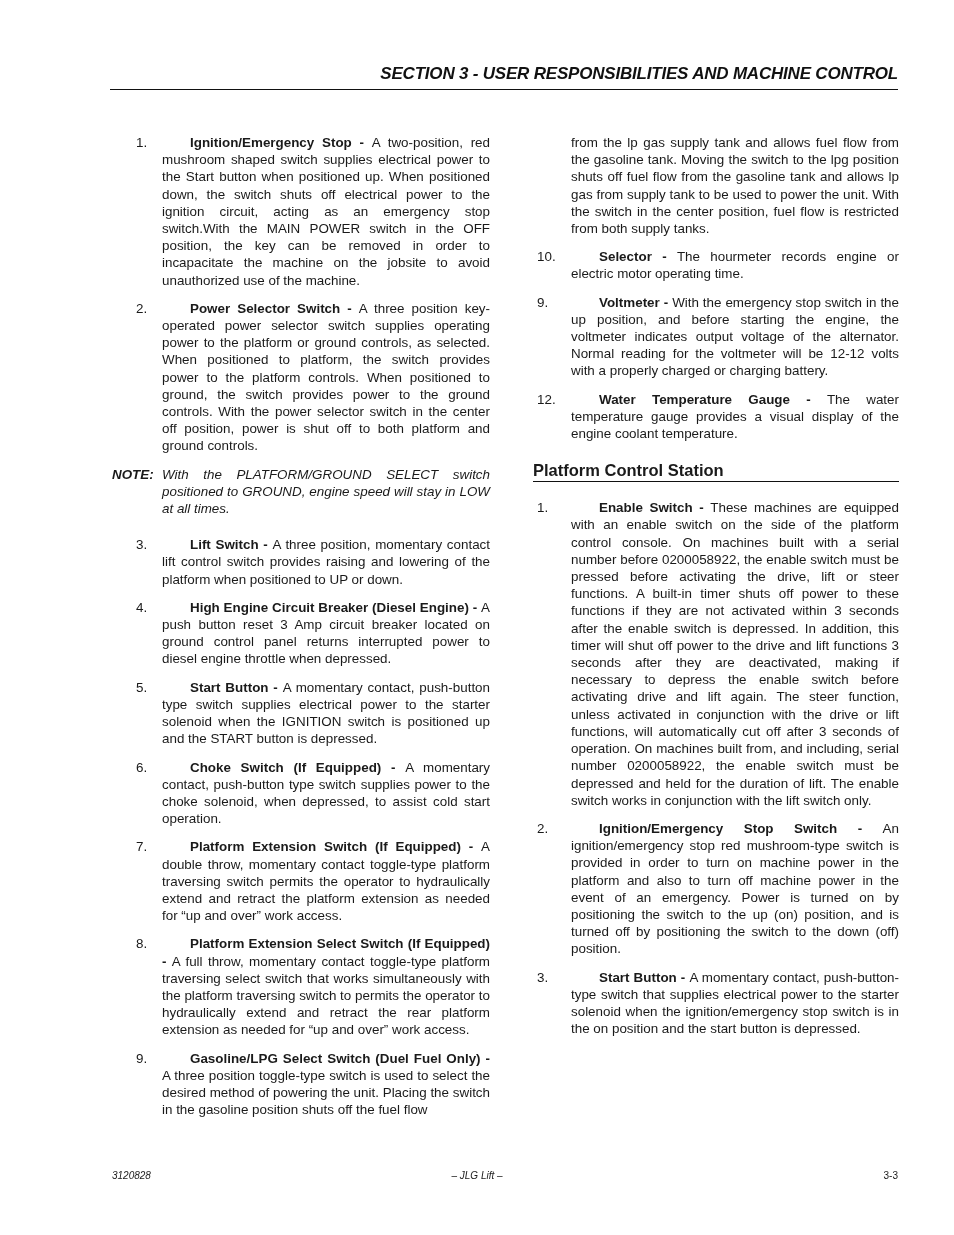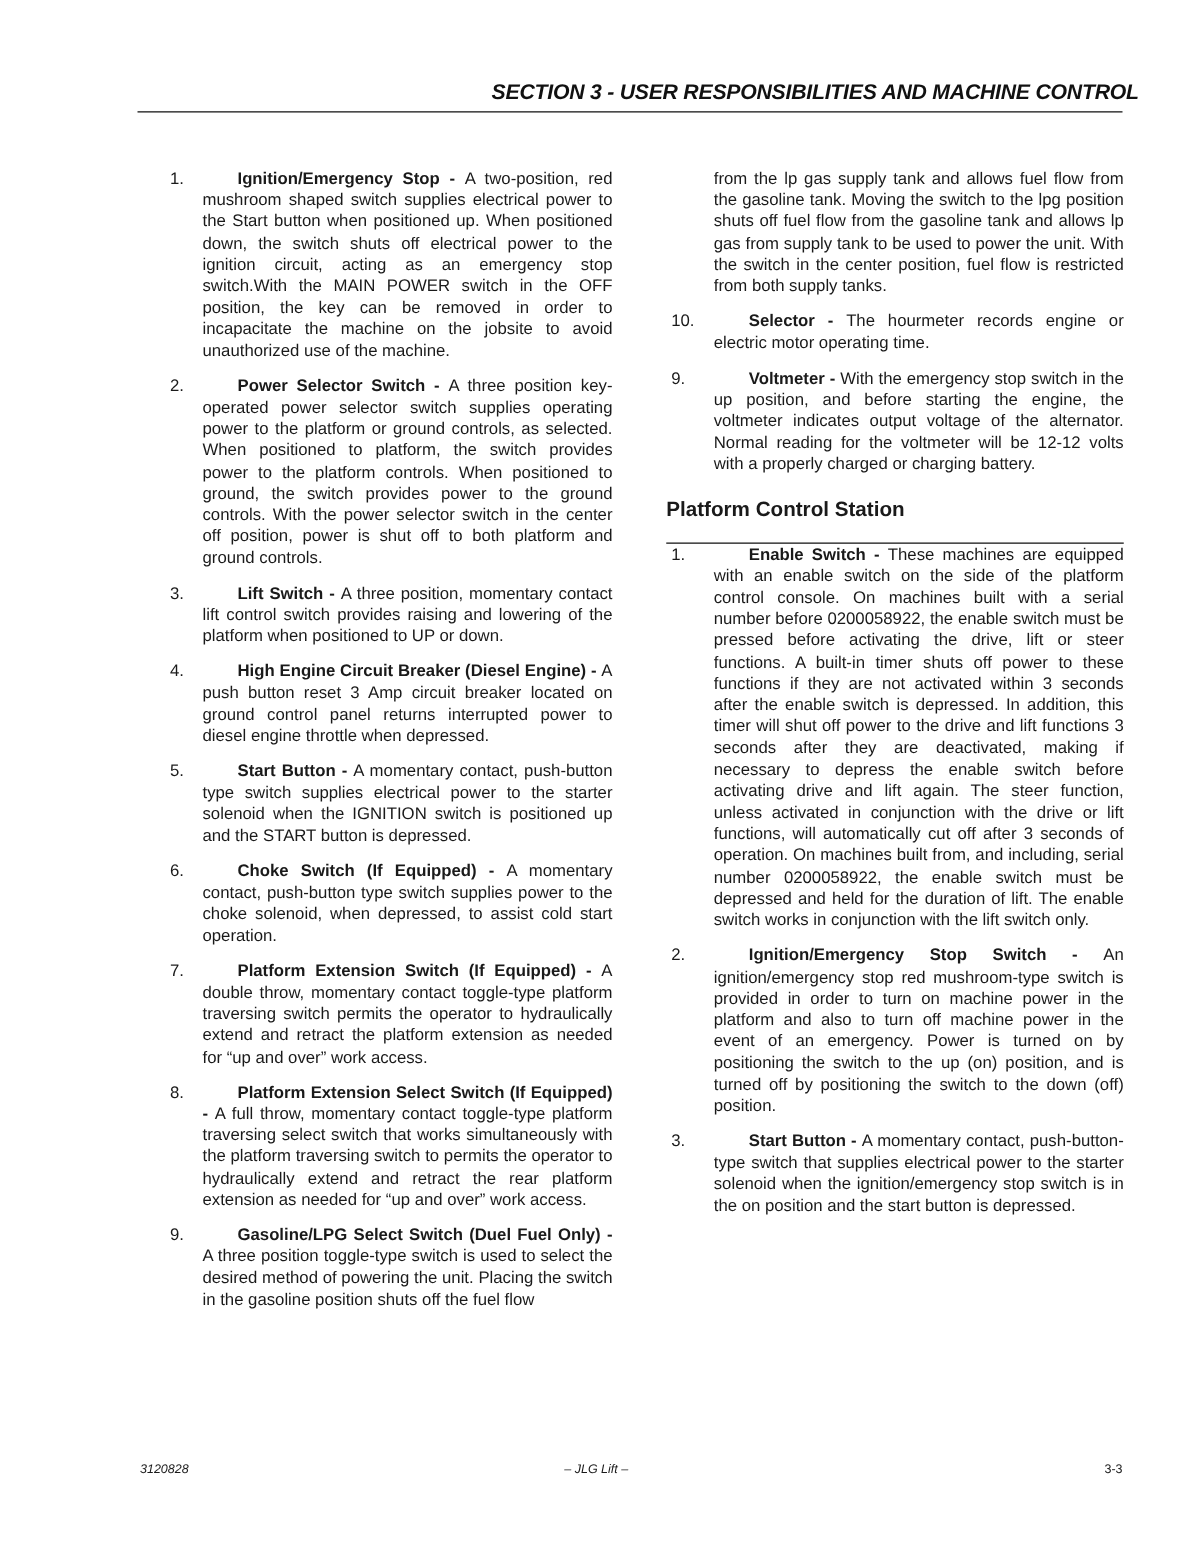--- a/index.html
+++ b/index.html
@@ -8,7 +8,7 @@
     font-family: "Liberation Sans", sans-serif; color: #1a1a1a;
   }
   .header-title {
-    position: absolute; right: 43px; top: 64px;
+    position: absolute; right: 56px; top: 64px;
     font-size: 17px; font-weight: bold; font-style: italic;
     letter-spacing: -0.2px; color: #111;
   }

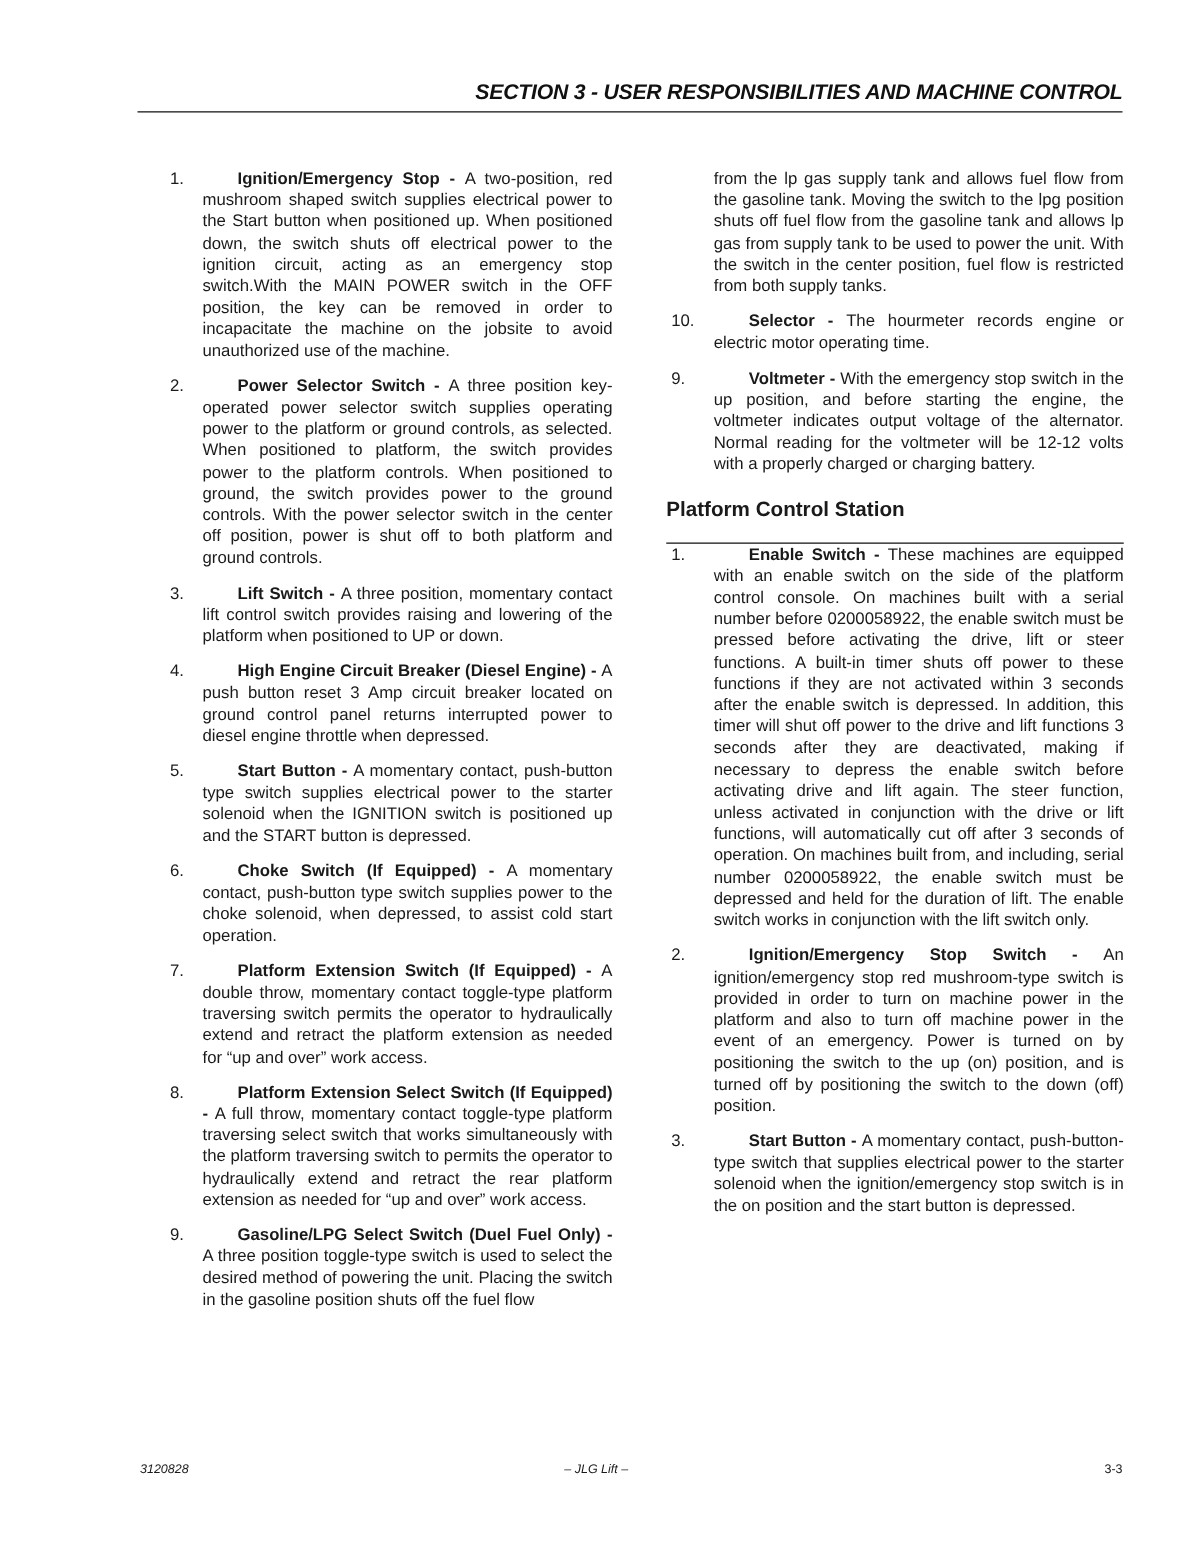--- a/index.html
+++ b/index.html
@@ -105,6 +105,10 @@
     <span class="item-num">9.</span>
     <span class="item-title">Voltmeter - </span><span>With the emergency stop switch in the up position, and before starting the engine, the voltmeter indicates output voltage of the alternator. Normal reading for the voltmeter will be 12-12 volts with a properly charged or charging battery.</span>
   </div>
+  <div class="item">
+    <span class="item-num">12.</span>
+    <span class="item-title">Water Temperature Gauge - </span><span>The water temperature gauge provides a visual display of the engine coolant temperature.</span>
+  </div>
 
   <div class="section-heading">Platform Control Station</div>
 

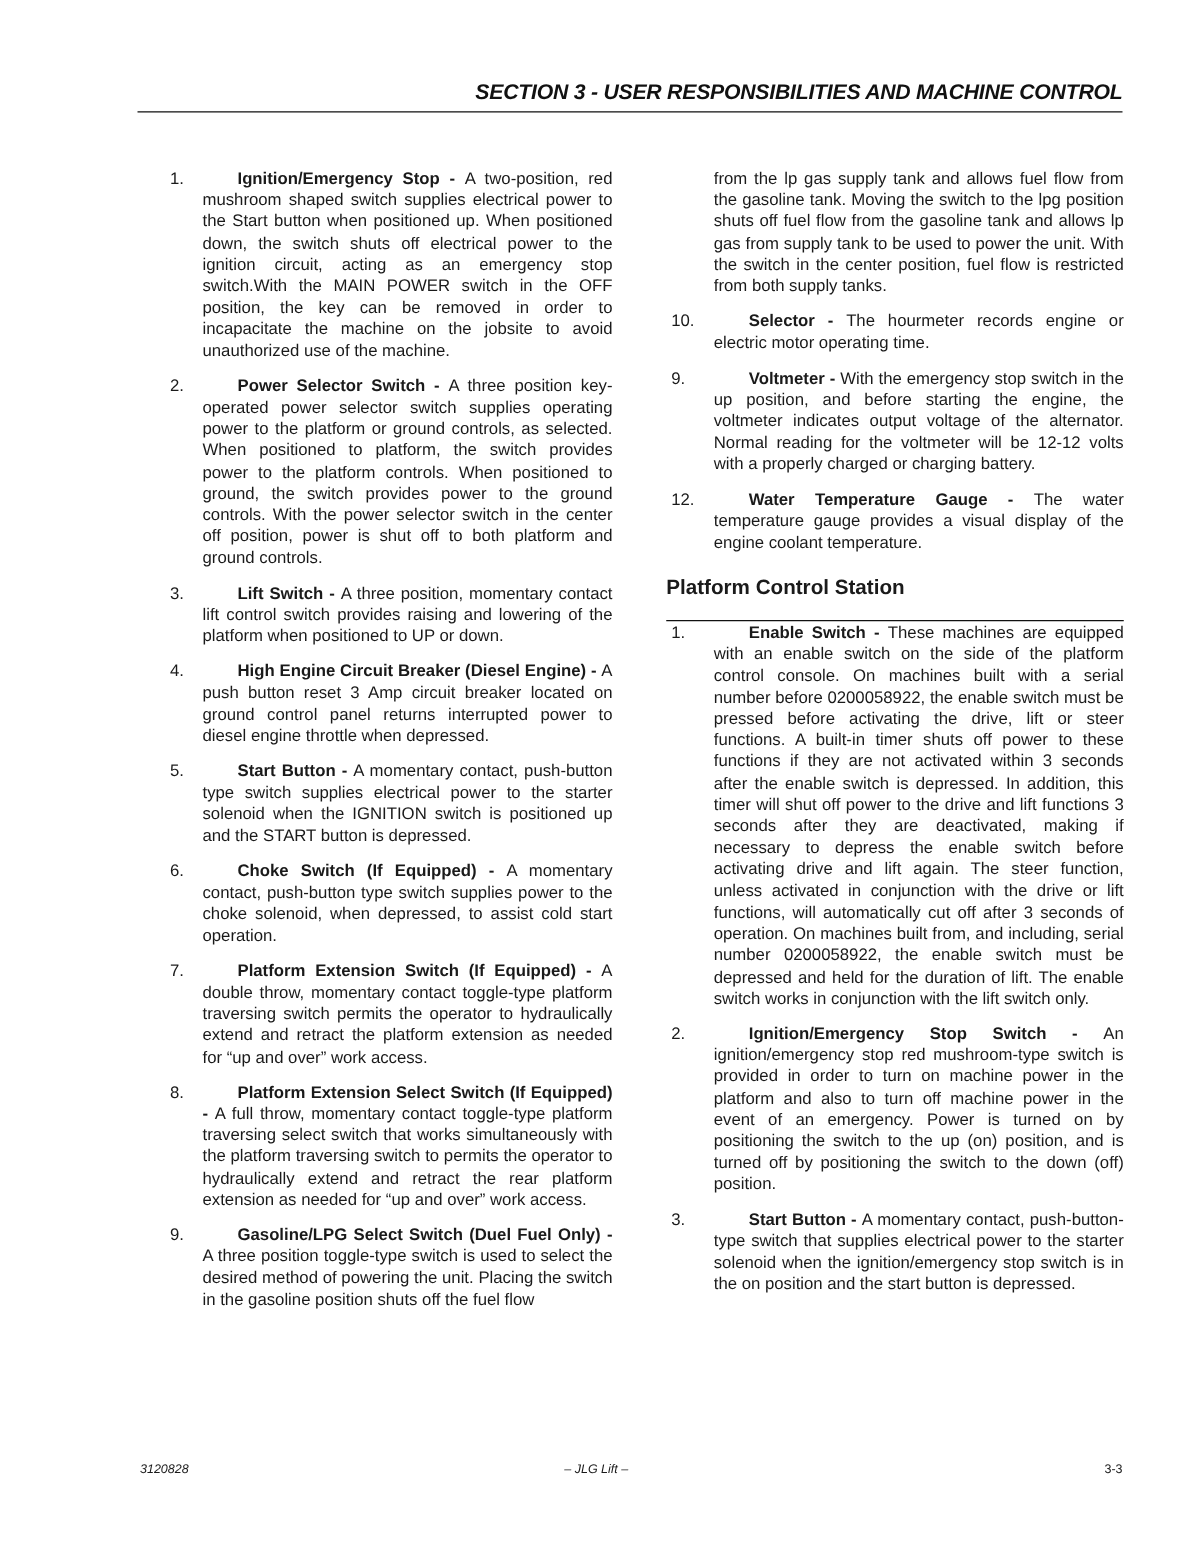--- a/index.html
+++ b/index.html
@@ -64,6 +64,10 @@
   <div class="item">
     <span class="item-num">2.</span>
     <span class="item-title">Power Selector Switch - </span><span>A three position key-operated power selector switch supplies operating power to the platform or ground controls, as selected. When positioned to platform, the switch provides power to the platform controls. When positioned to ground, the switch provides power to the ground controls. With the power selector switch in the center off position, power is shut off to both platform and ground controls.</span>
+  </div>
+  <div class="note">
+    <span class="note-label">NOTE:</span>
+    <span>With the PLATFORM/GROUND SELECT switch positioned to GROUND, engine speed will stay in LOW at all times.</span>
   </div>
   <div class="item">
     <span class="item-num">3.</span>

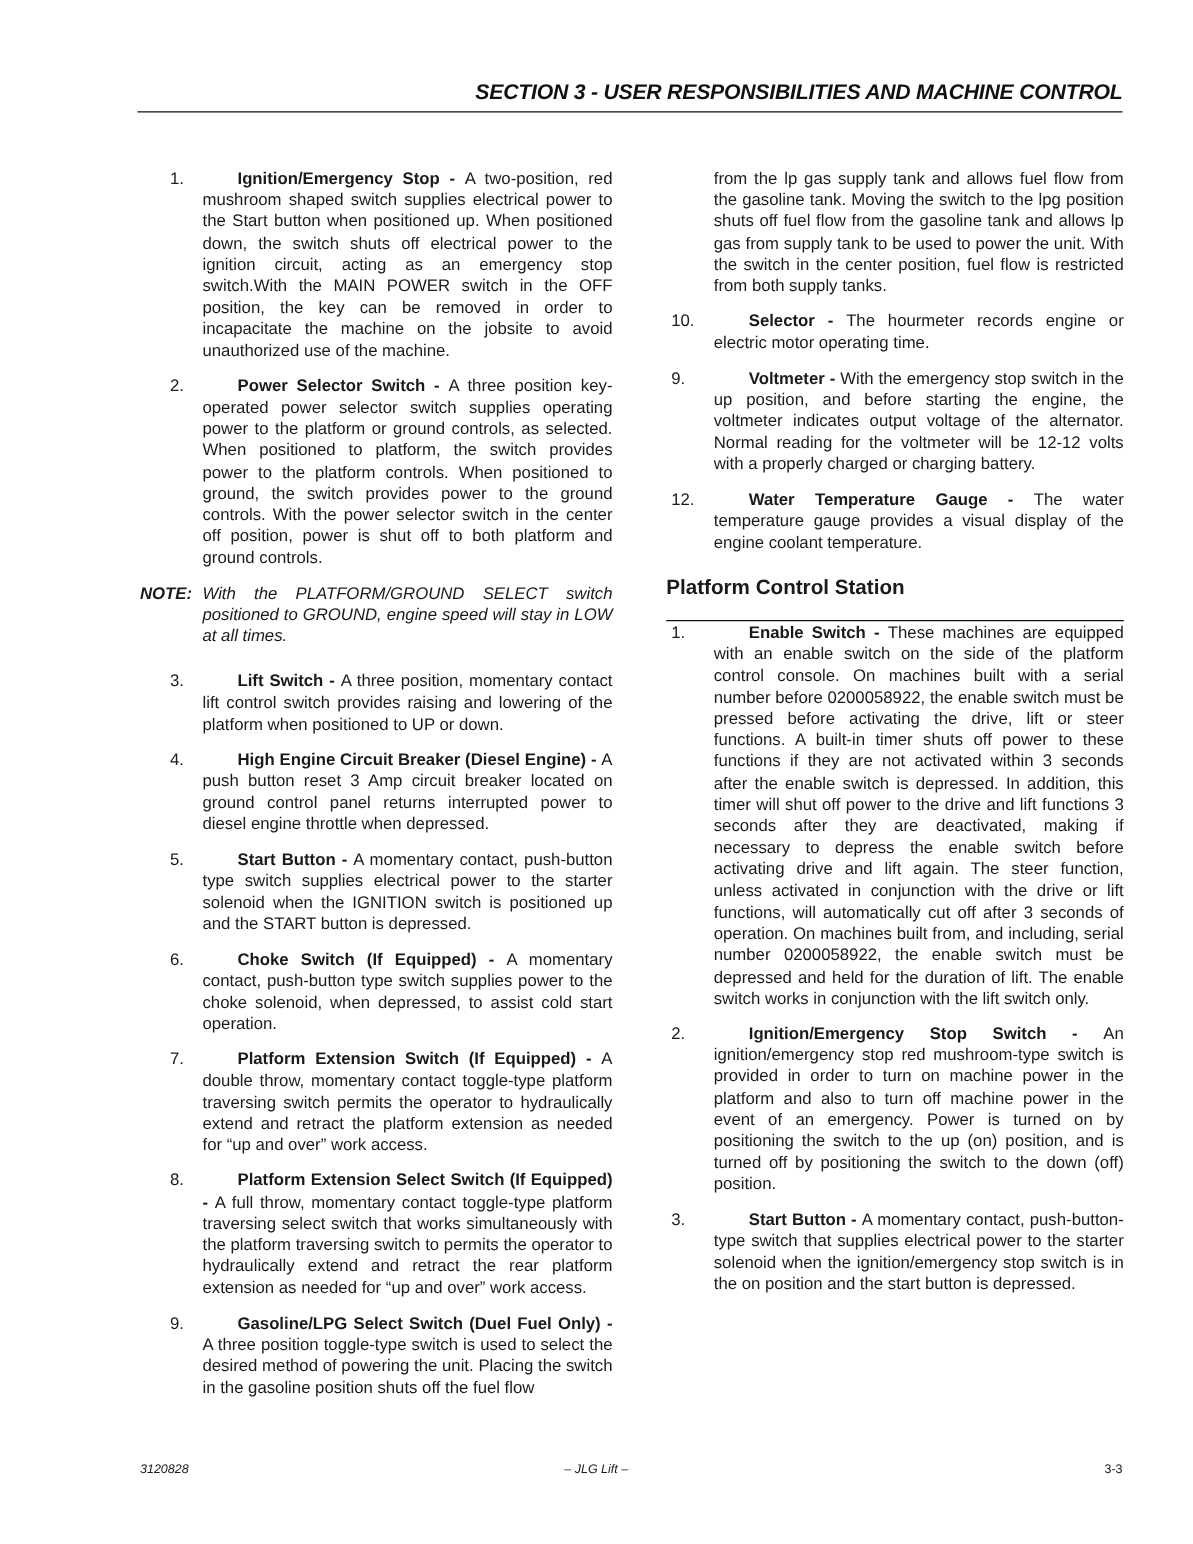--- a/index.html
+++ b/index.html
@@ -41,7 +41,7 @@
   .note-label { position: absolute; left: 2px; top: 0; font-weight: bold; }
   .section-heading {
     font-size: 16.5px; font-weight: bold; margin-top: 19px;
-    padding-bottom: 16px; border-bottom: 1px solid #111; 
+    padding-bottom: 1px; border-bottom: 1px solid #111; margin-bottom: 17px;
   }
   .footer { position: absolute; top: 1170px; font-size: 10px; font-style: italic; }
   .footer-left { left: 112px; }

